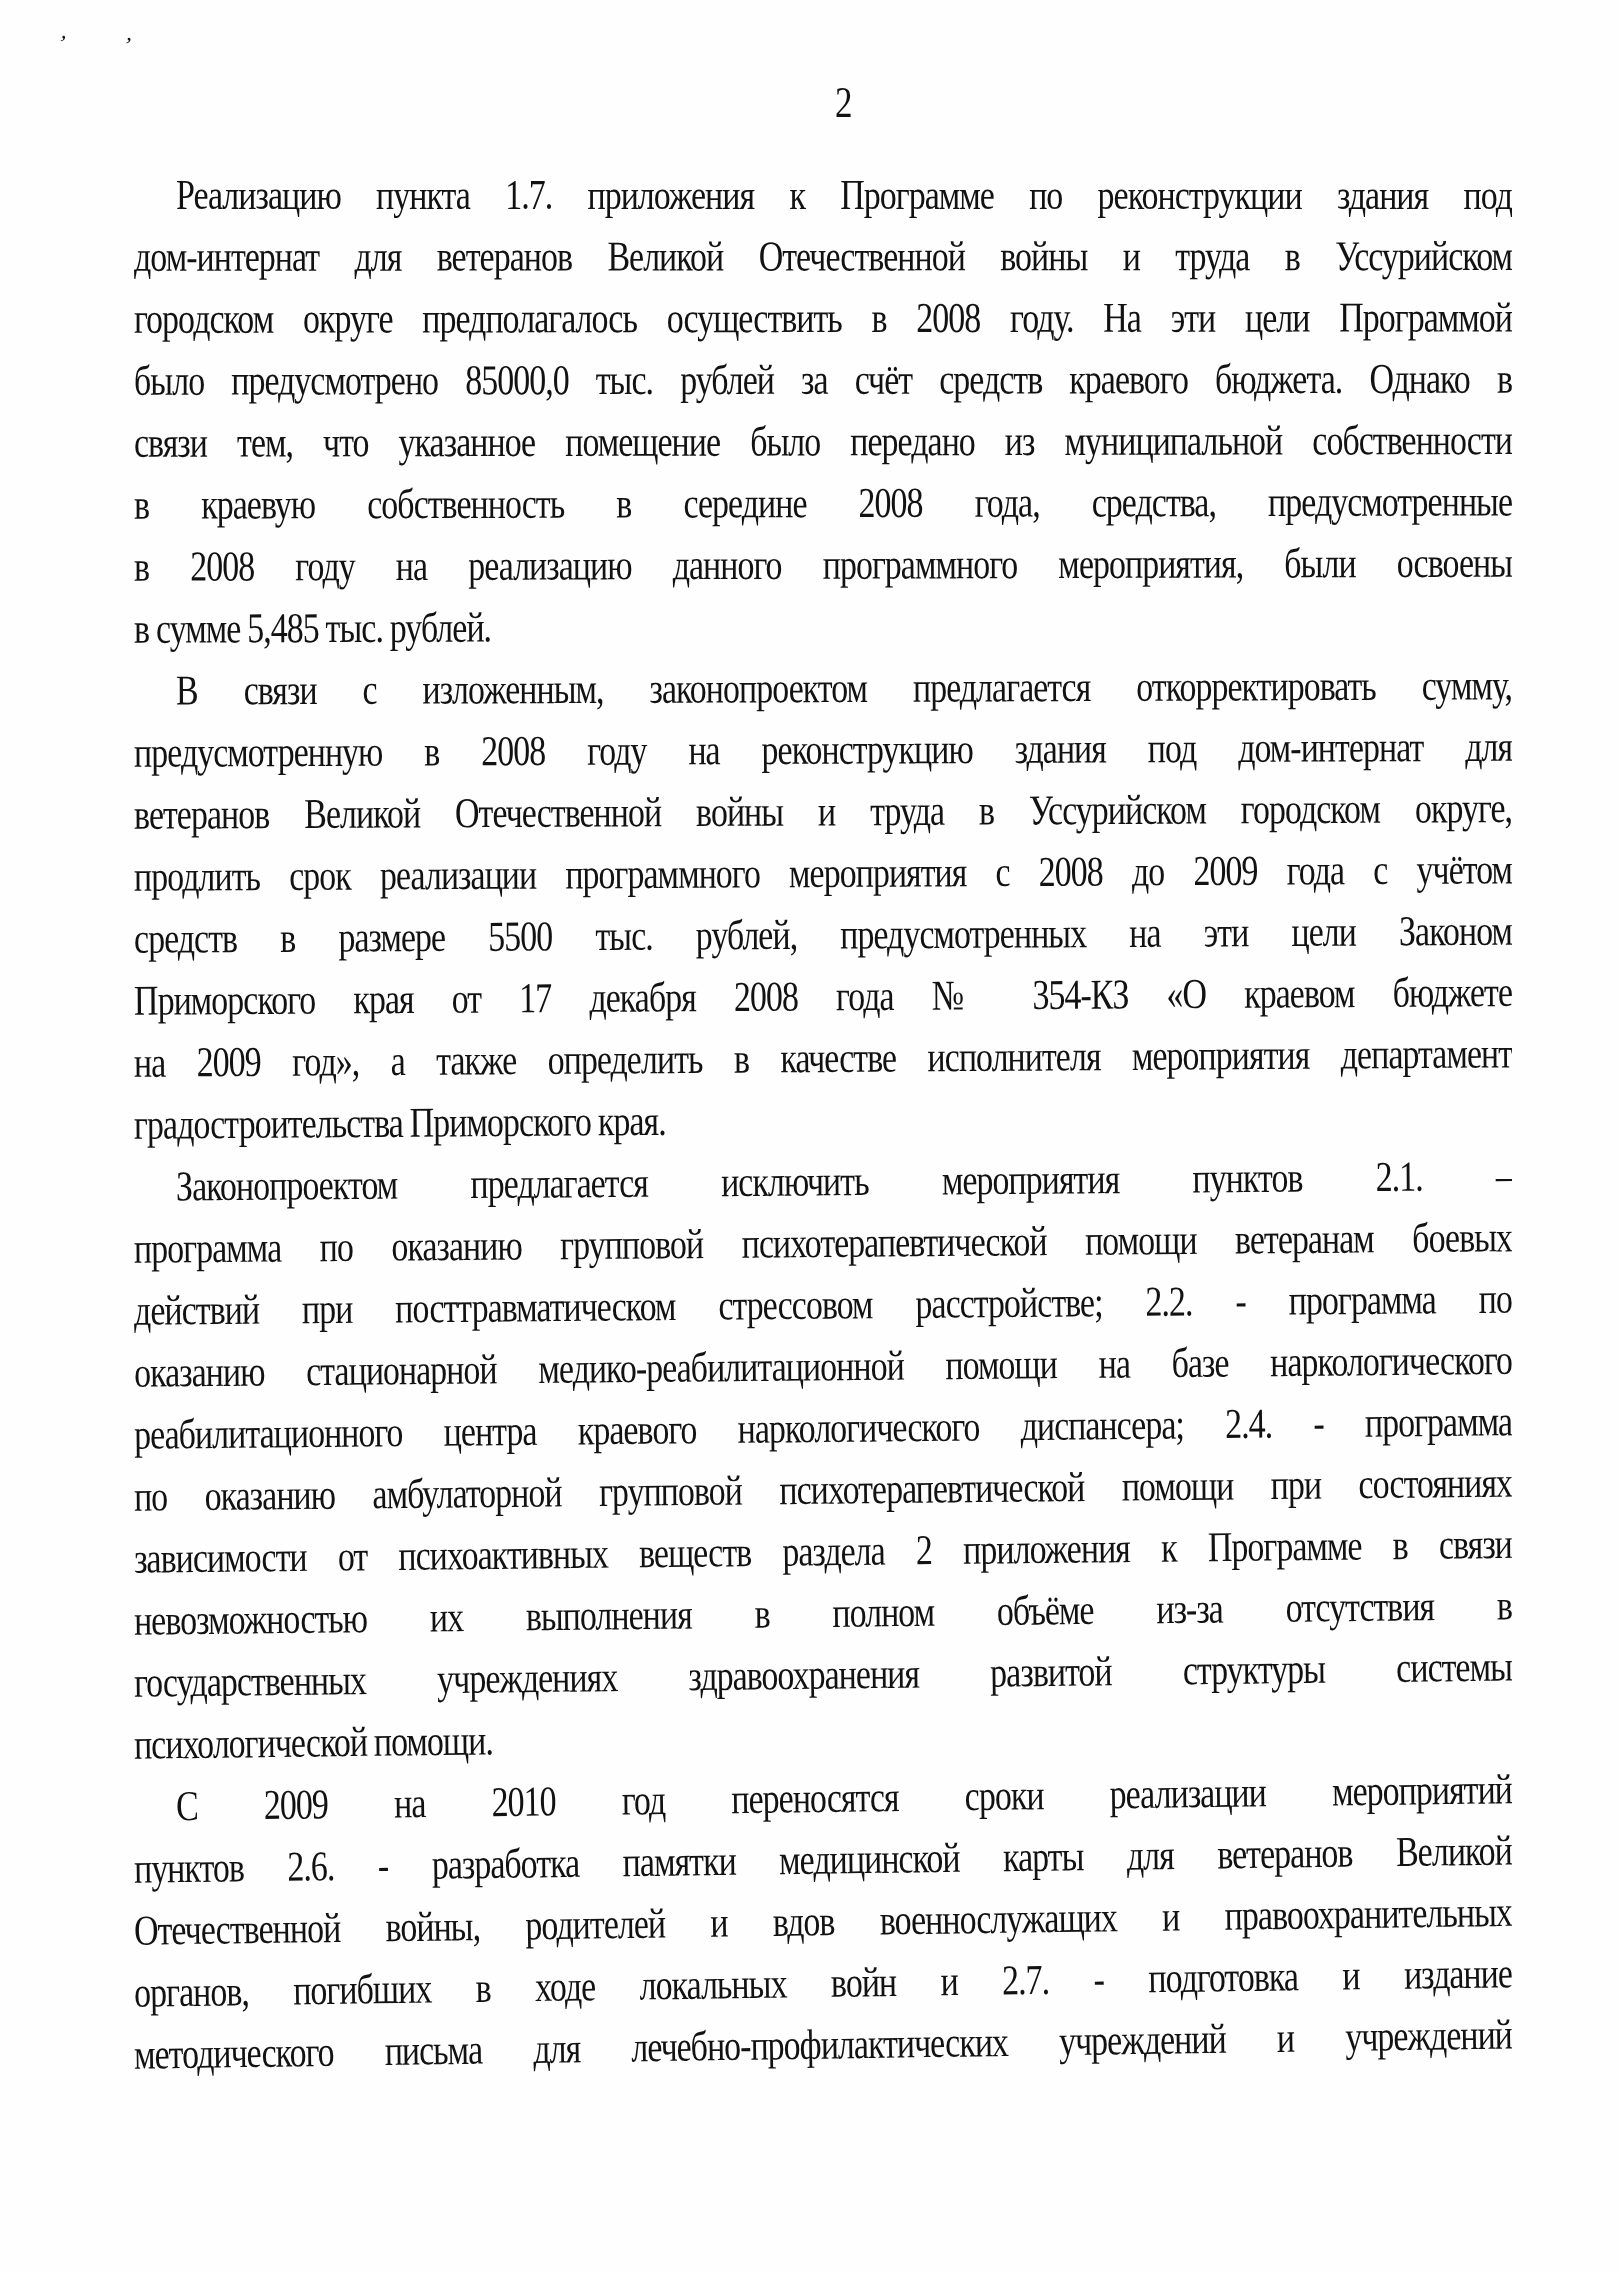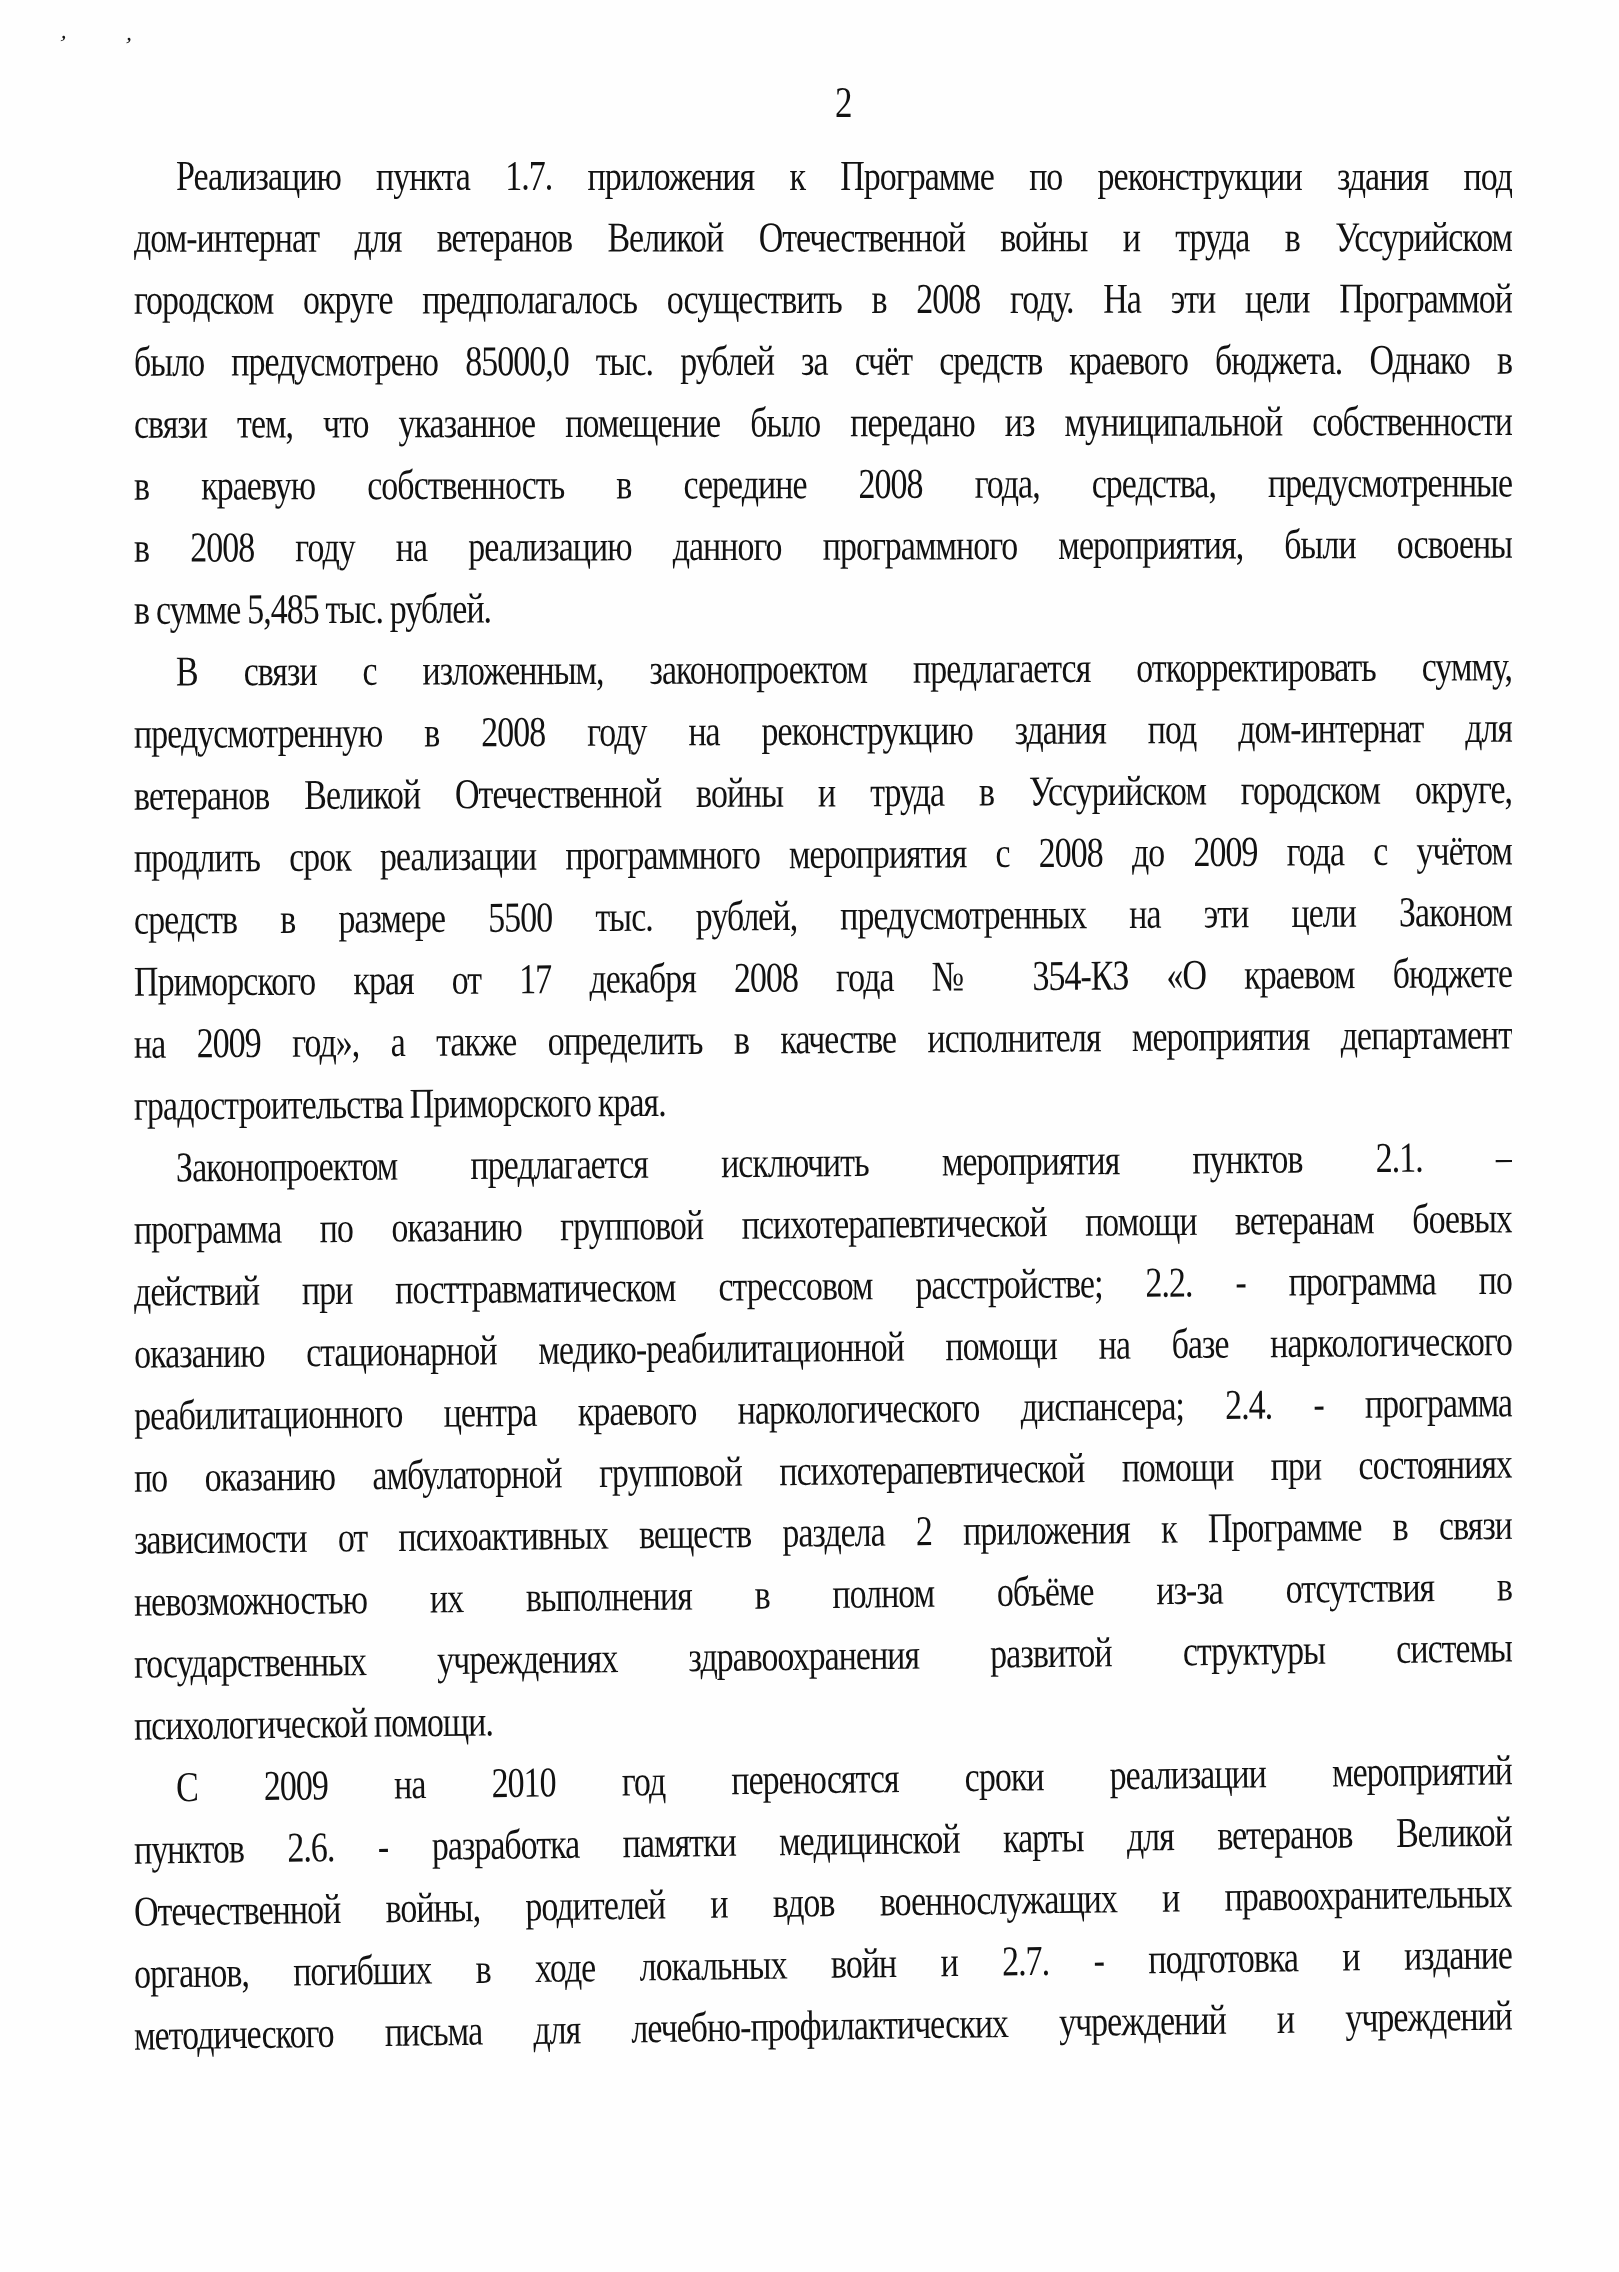--- a/index.html
+++ b/index.html
@@ -28,7 +28,7 @@
   .page-text {
     position: absolute;
     left: 134px;
-    top: 145px;
+    top: 164px;
     width: 1378px;
   }
   .tline {

